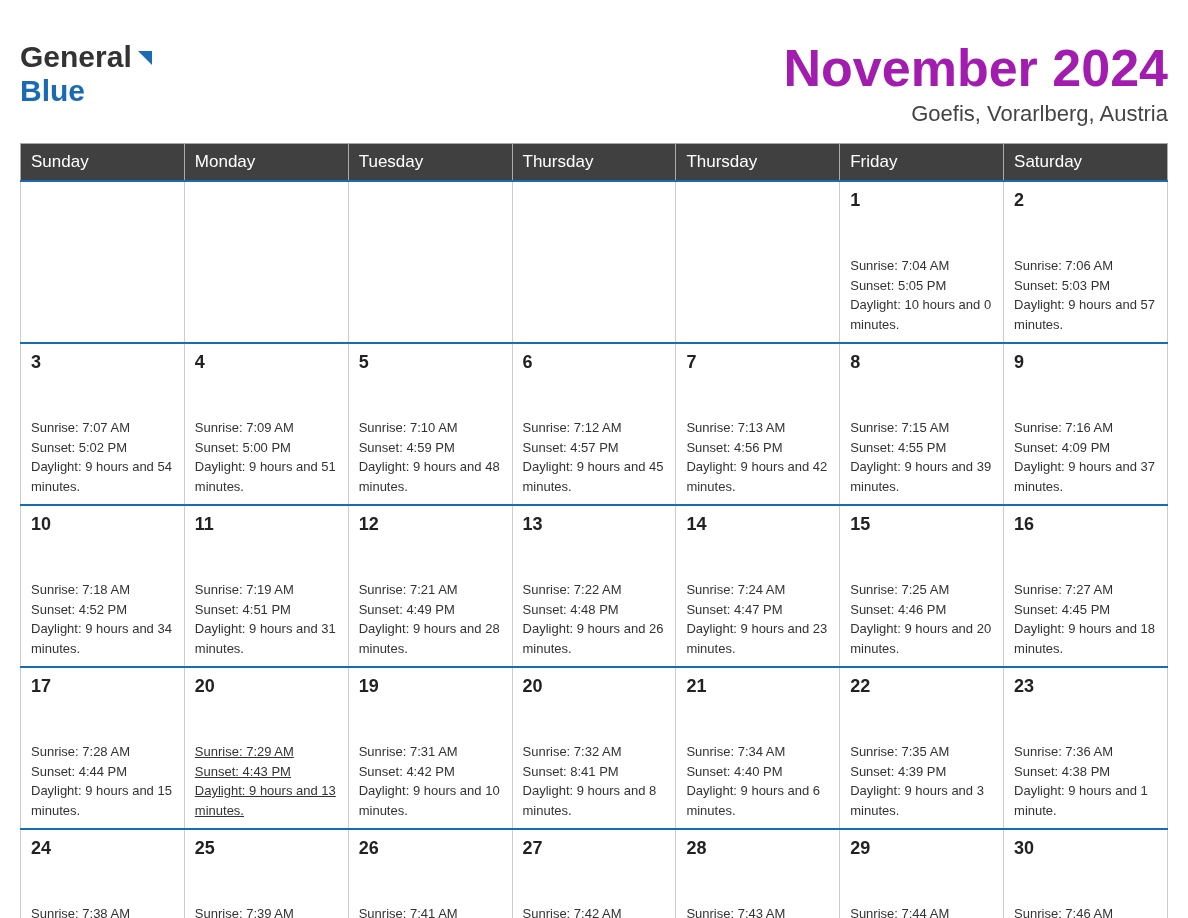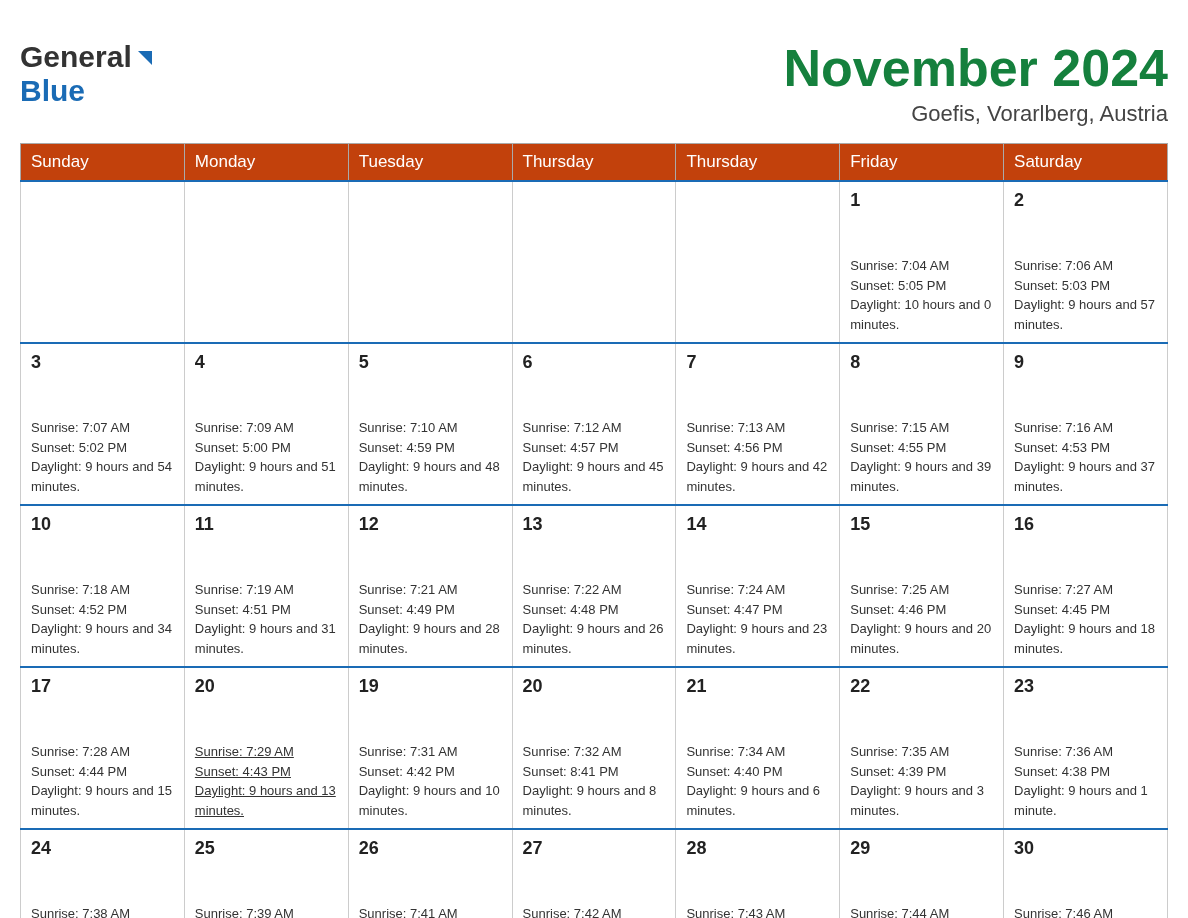--- a/index.html
+++ b/index.html
@@ -28,7 +28,7 @@
     .month-title {
       font-size: 52px;
       font-weight: bold;
-      color: #15803d;
+      color: #a21caf;
       line-height: 1.1;
     }
     .subtitle {

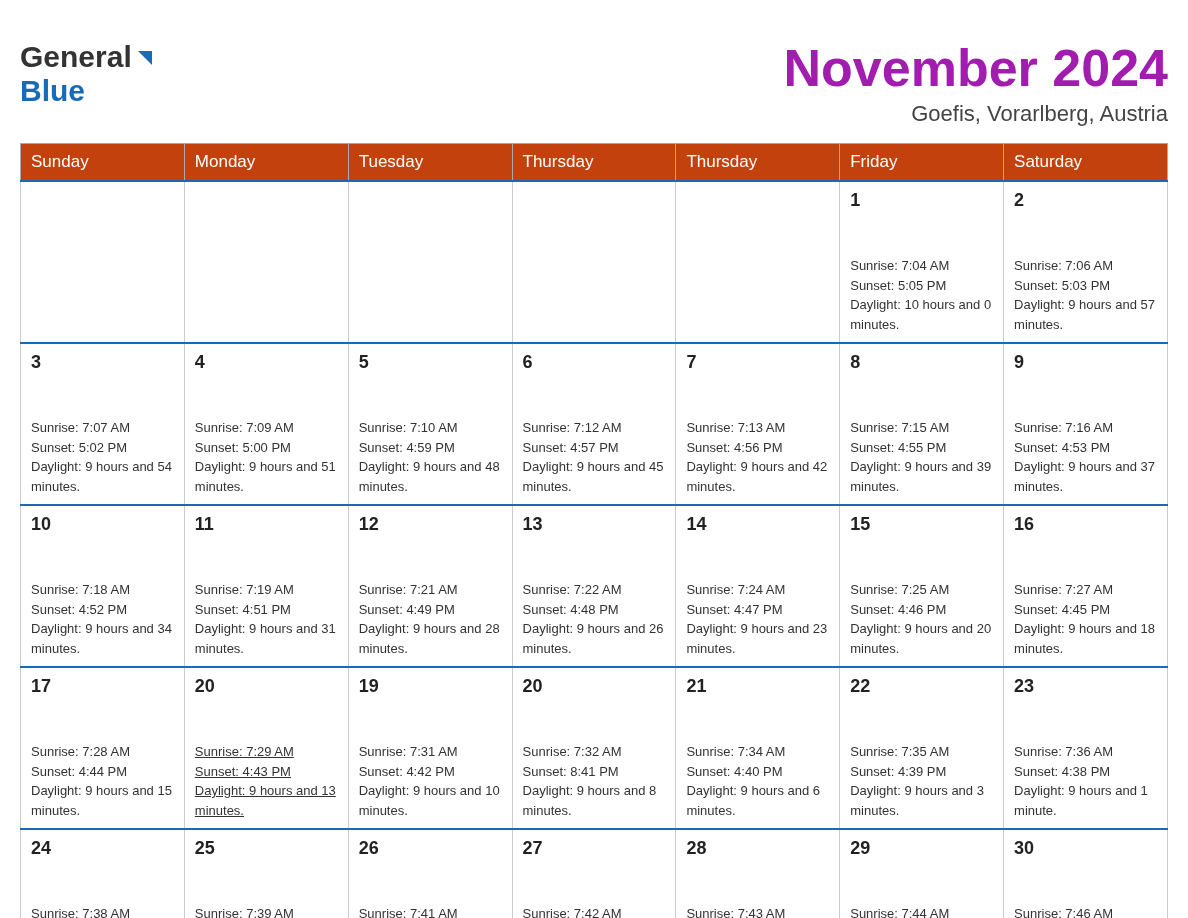--- a/index.html
+++ b/index.html
@@ -42,7 +42,7 @@
       border: 1px solid #aaa;
     }
     .calendar th {
-      background: #c2410c;
+      background: #404040;
       color: #fff;
       font-size: 17px;
       font-weight: normal;

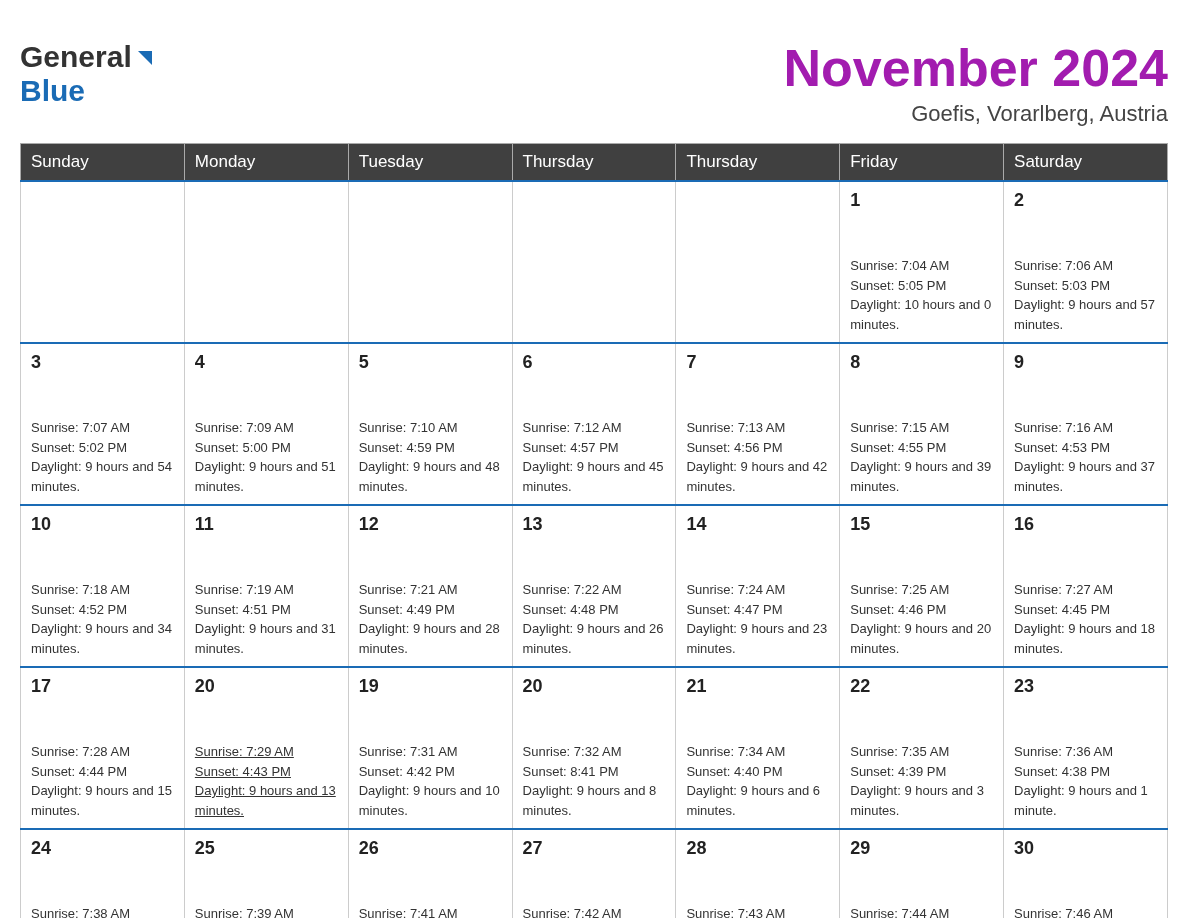--- a/index.html
+++ b/index.html
@@ -185,7 +185,7 @@
         <td>
           <span class="day-number">9</span>
           <div class="day-info" style="white-space: pre-line;">Sunrise: 7:16 AM
-Sunset: 4:53 PM
+Sunset: 4:09 PM
 Daylight: 9 hours and 37 minutes.</div>
         </td>
       </tr>

